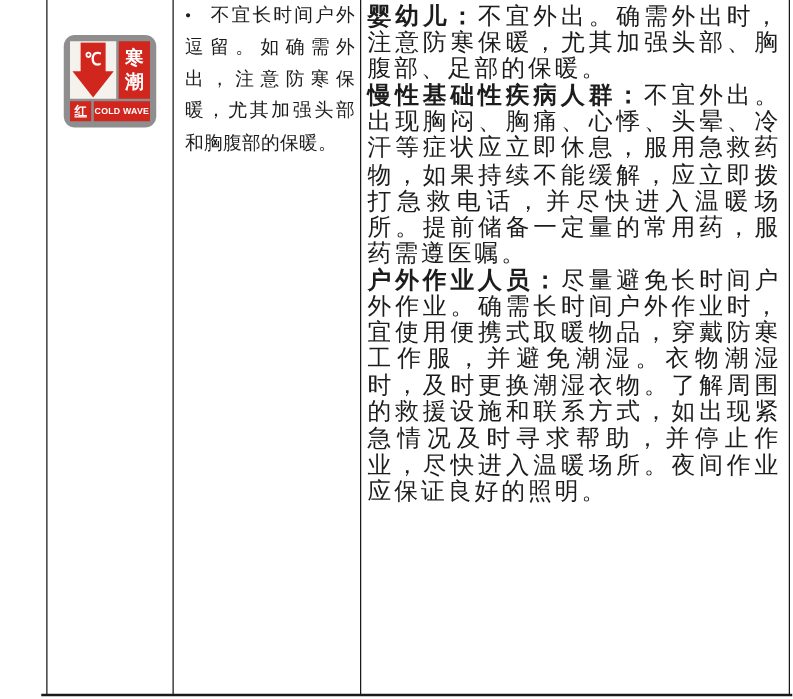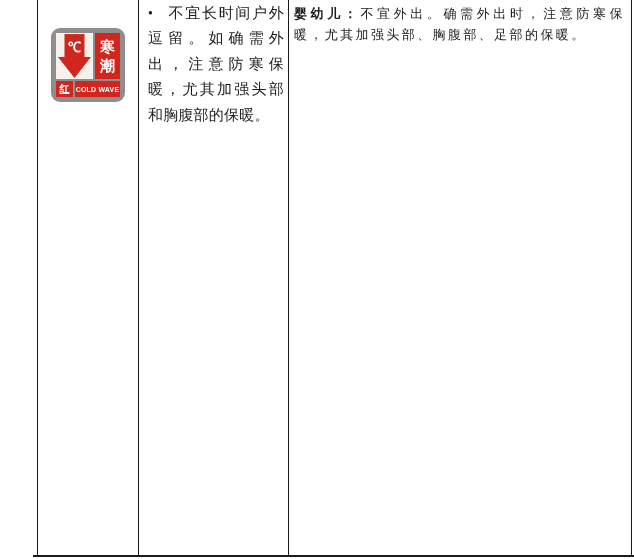--- a/index.html
+++ b/index.html
@@ -79,7 +79,7 @@
   
   .groups-cell { padding: 3px 6px 0 5px; }
   .groups-cell p {
-    font-size: 13px; line-height: 21.1px; letter-spacing: 2.4px;
+    font-size: 19px; line-height: 21.1px; letter-spacing: 2.4px;
     text-align: justify;
   }
   .groups-cell b { font-weight: bold; }

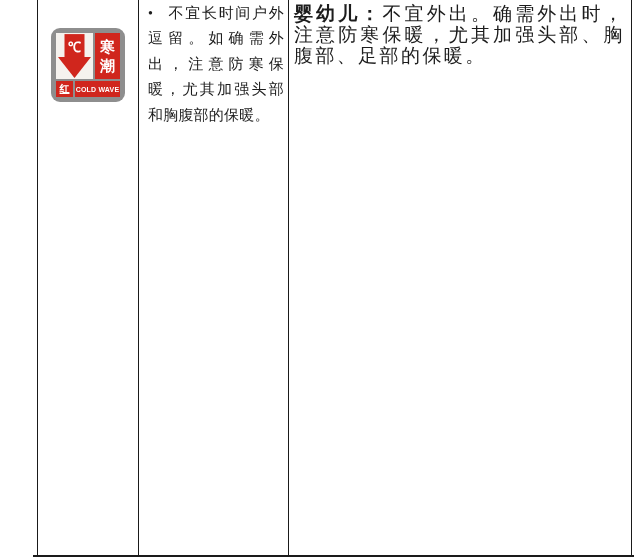--- a/index.html
+++ b/index.html
@@ -117,6 +117,7 @@
 
   <div class="cell groups-cell">
     <p><b>婴幼儿：</b><span>不宜外出。确需外出时，注意防寒保暖，尤其加强头部、胸腹部、足部的保暖。</span></p>
+    <p><b>慢性基础性疾病人群：</b><span>不宜外出。出现胸闷、胸痛、心悸、头晕、冷汗等症状应立即休息，服用急救药物，如果持续不能缓解，应立即拨打急救电话，并尽快进入温暖场所。提前储备一定量的常用药，服药需遵医嘱。</span></p>
   </div>
 
 </div>

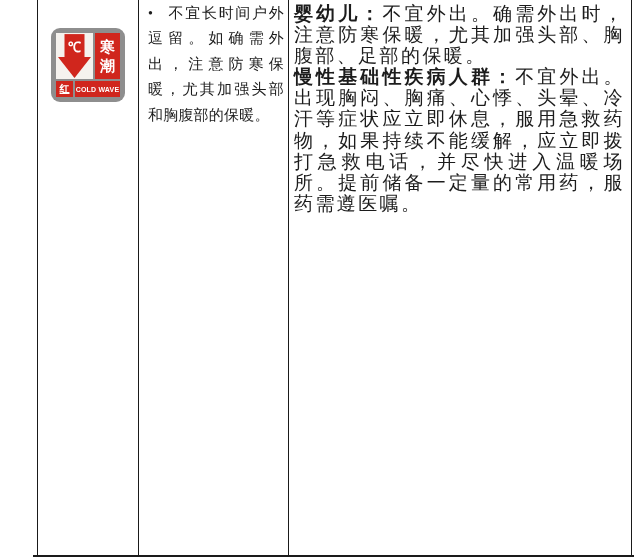--- a/index.html
+++ b/index.html
@@ -118,6 +118,7 @@
   <div class="cell groups-cell">
     <p><b>婴幼儿：</b><span>不宜外出。确需外出时，注意防寒保暖，尤其加强头部、胸腹部、足部的保暖。</span></p>
     <p><b>慢性基础性疾病人群：</b><span>不宜外出。出现胸闷、胸痛、心悸、头晕、冷汗等症状应立即休息，服用急救药物，如果持续不能缓解，应立即拨打急救电话，并尽快进入温暖场所。提前储备一定量的常用药，服药需遵医嘱。</span></p>
+    <p><b>户外作业人员：</b><span>尽量避免长时间户外作业。确需长时间户外作业时，宜使用便携式取暖物品，穿戴防寒工作服，并避免潮湿。衣物潮湿时，及时更换潮湿衣物。了解周围的救援设施和联系方式，如出现紧急情况及时寻求帮助，并停止作业，尽快进入温暖场所。夜间作业应保证良好的照明。</span></p>
   </div>
 
 </div>

